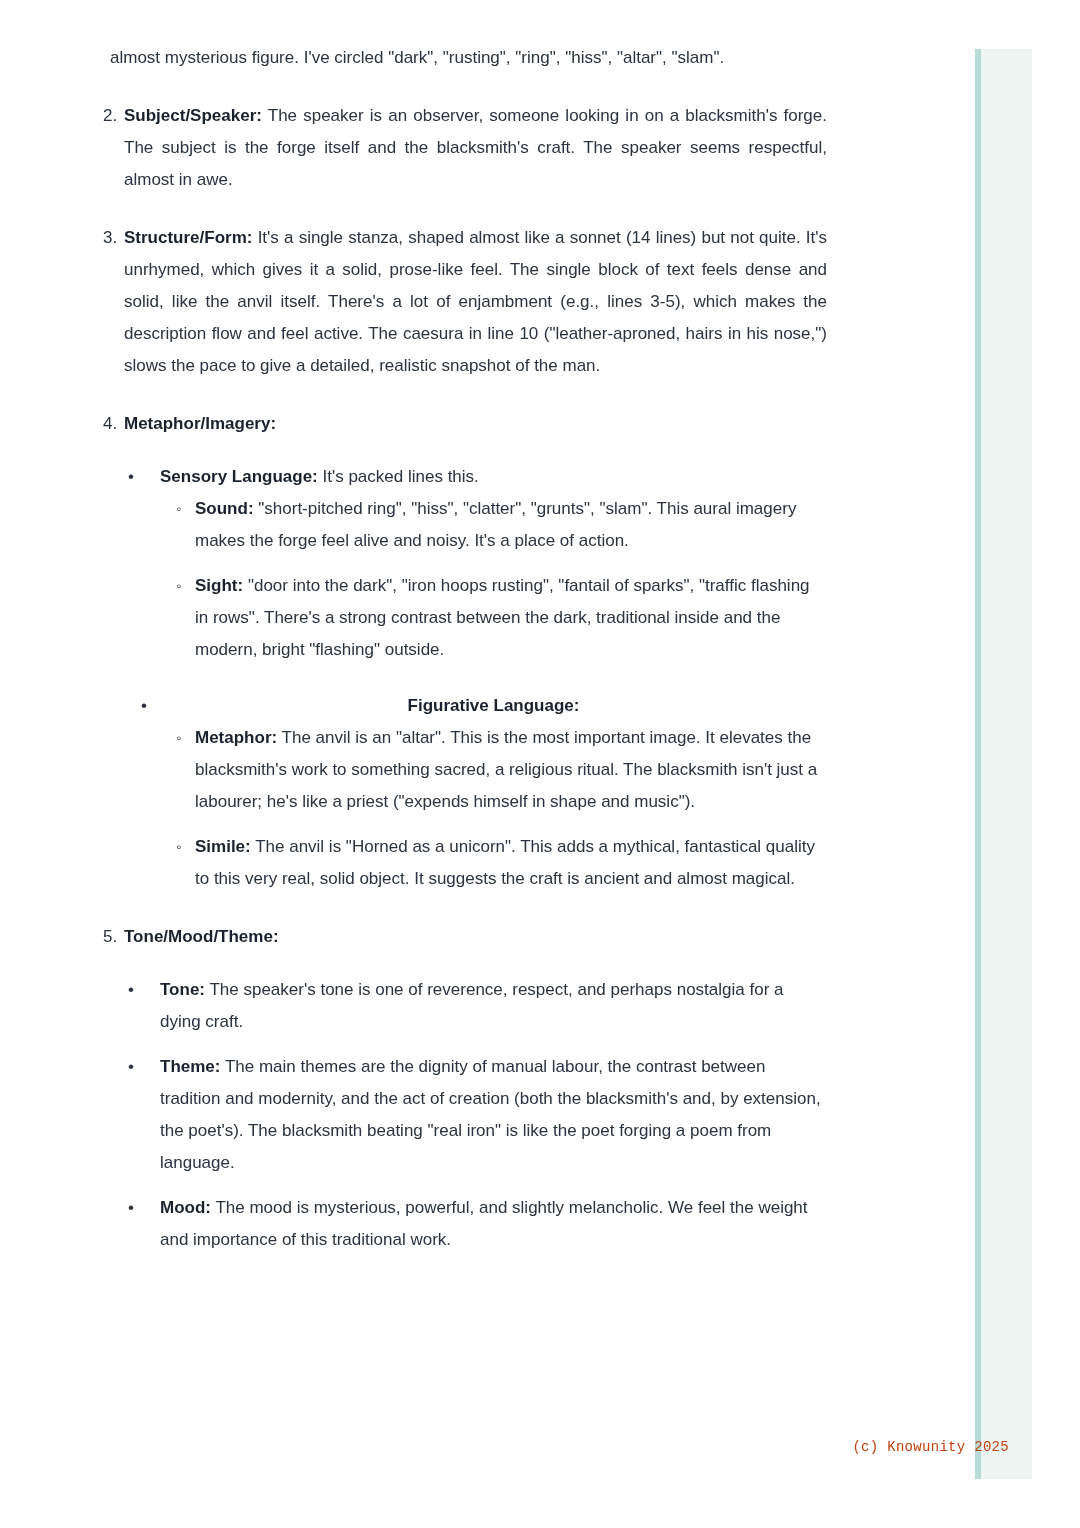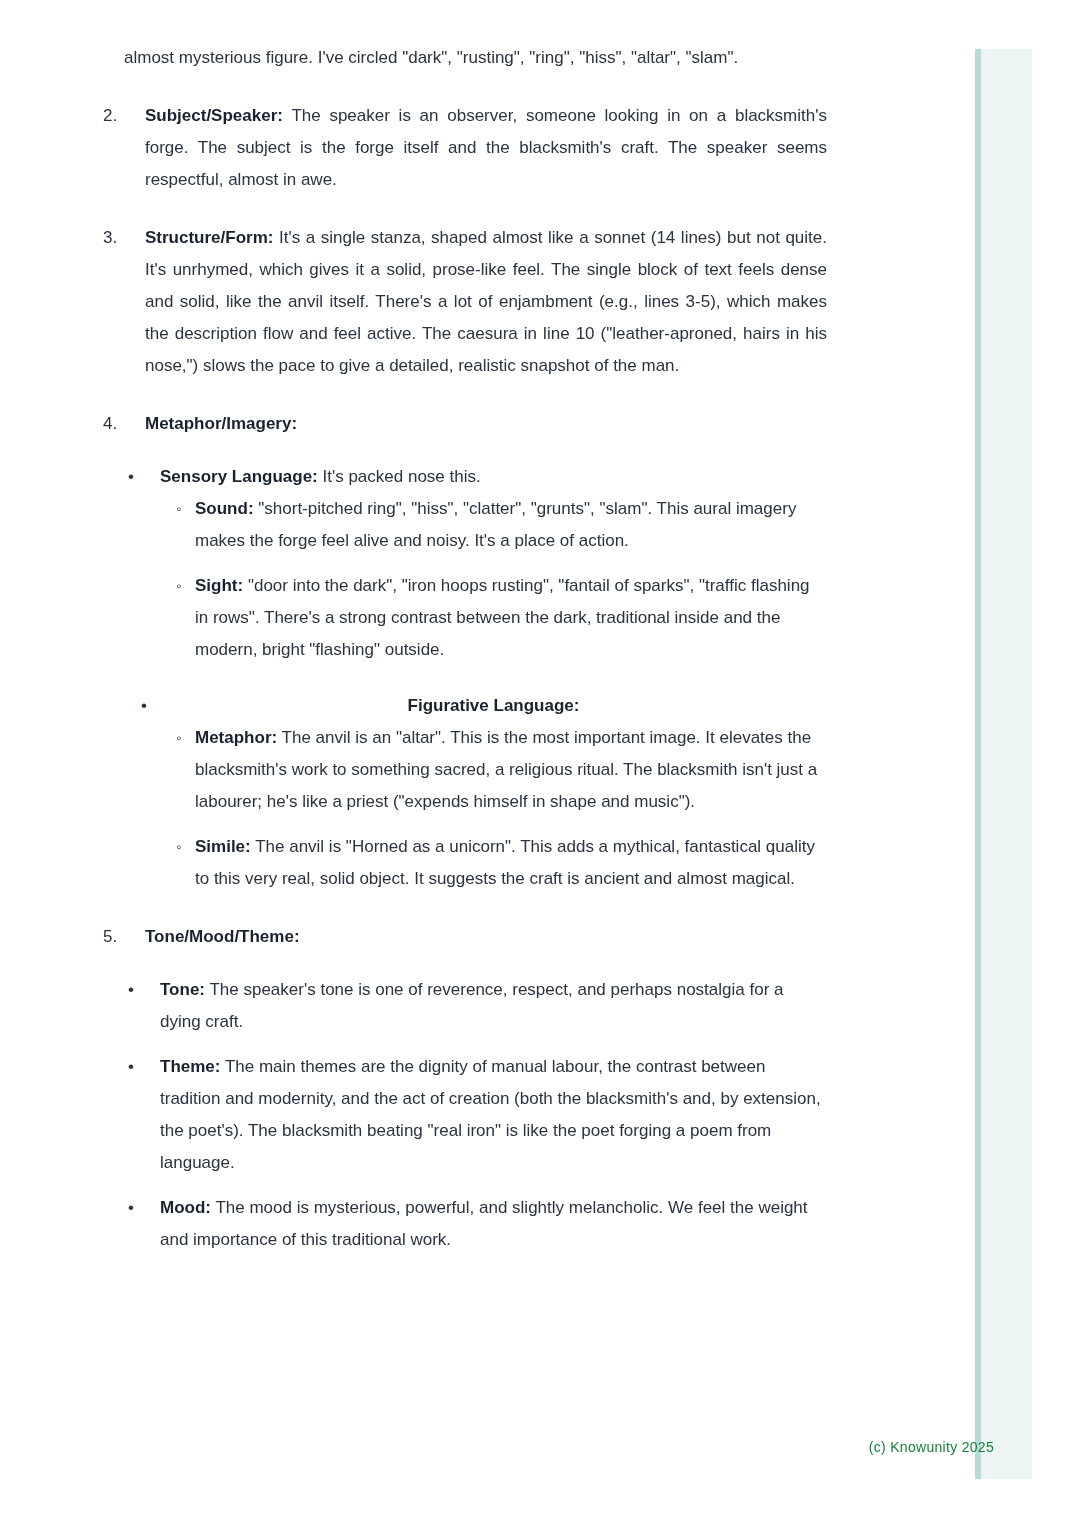--- a/index.html
+++ b/index.html
@@ -47,7 +47,7 @@
   .content b { color: #1a2230; font-weight: 700; }
   p { margin: 0; }
   .intro {
-    margin-left: 21px;
+    margin-left: 7px;
     width: 703px;
     text-align: justify;
   }

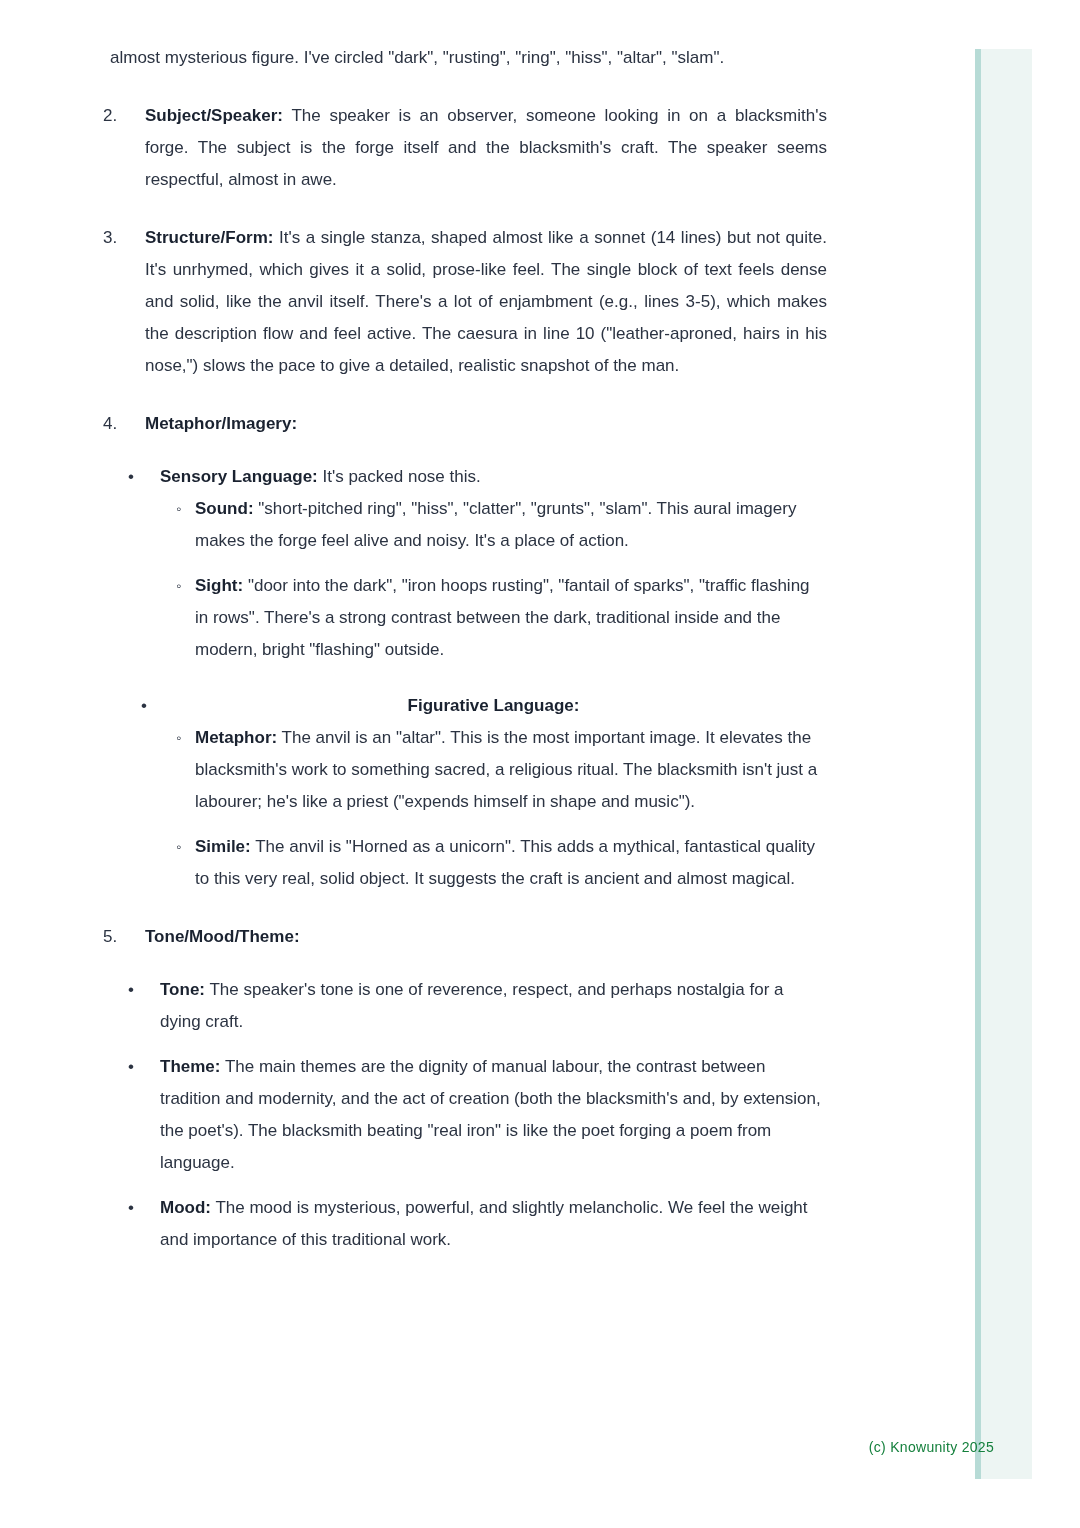--- a/index.html
+++ b/index.html
@@ -54,7 +54,7 @@
   .item { margin-top: 26px; }
   .row { display: flex; }
   .num { width: 21px; flex: none; }
-  .ptext { width: 703px; margin-left: 21px; }
+  .ptext { width: 703px; }
   .justify { text-align: justify; }
   .bullets { margin-top: 21px; }
   .bullet { display: flex; }

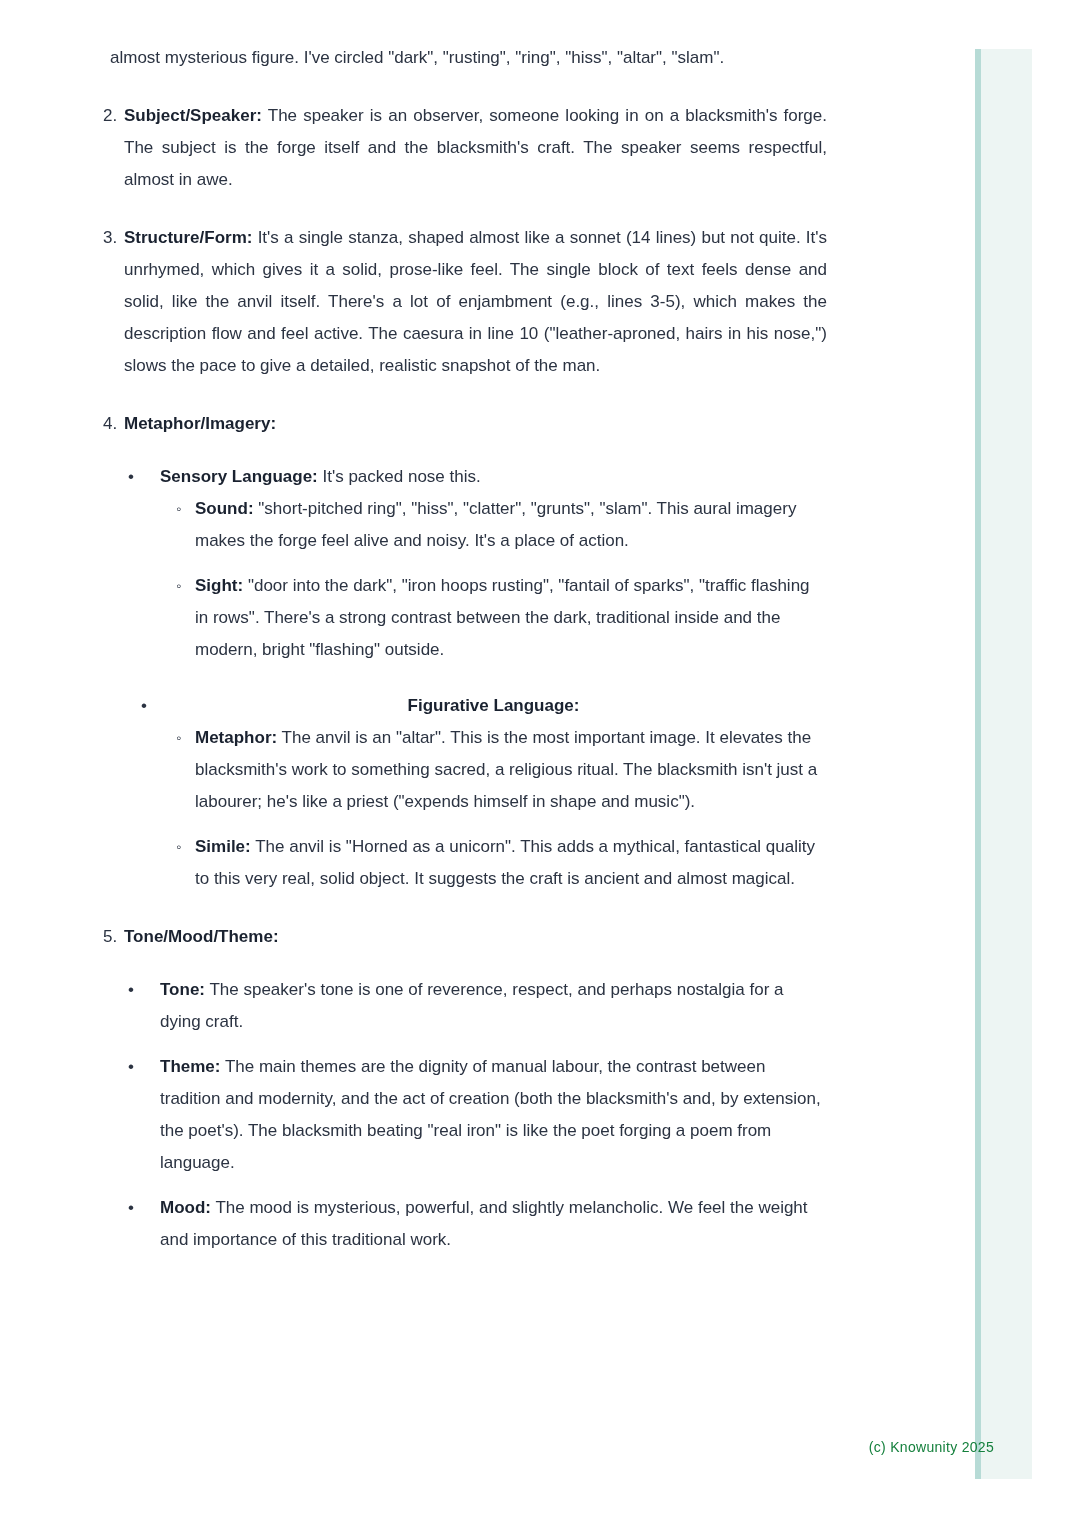--- a/index.html
+++ b/index.html
@@ -100,7 +100,7 @@
 
       <div class="bullet lvl1">
         <span class="mark b1"></span>
-        <p class="btext"><b>Sensory Language:</b> <span>It's packed nose this.</span></p>
+        <p class="btext"><b>Sensory Language:</b> <span>It's packed lines this.</span></p>
       </div>
 
       <div class="bullet lvl2">

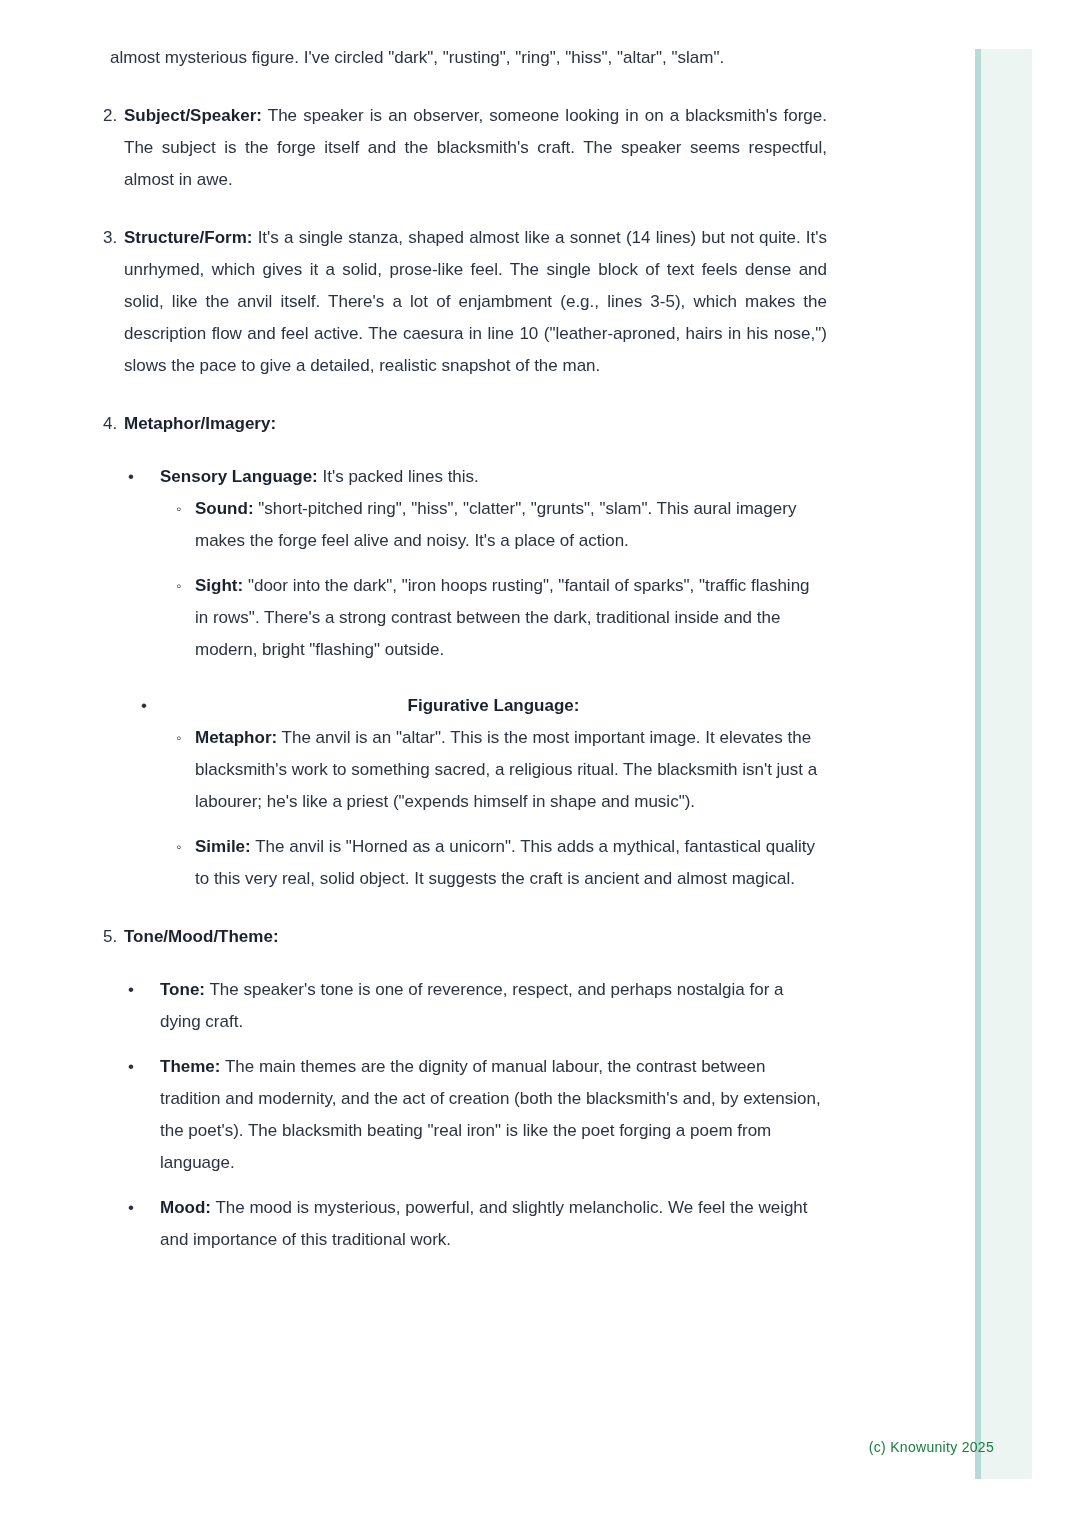--- a/index.html
+++ b/index.html
@@ -27,12 +27,13 @@
   .watermark {
     position: absolute;
     top: 1438px;
-    right: 86px;
+    right: 71px;
     font-size: 14px;
     line-height: 18px;
-    color: #15803d;
+    color: #c2410c;
     z-index: 2;
     letter-spacing: 0.3px;
+    font-family: Liberation Mono, monospace;
   }
   .content {
     position: absolute;

